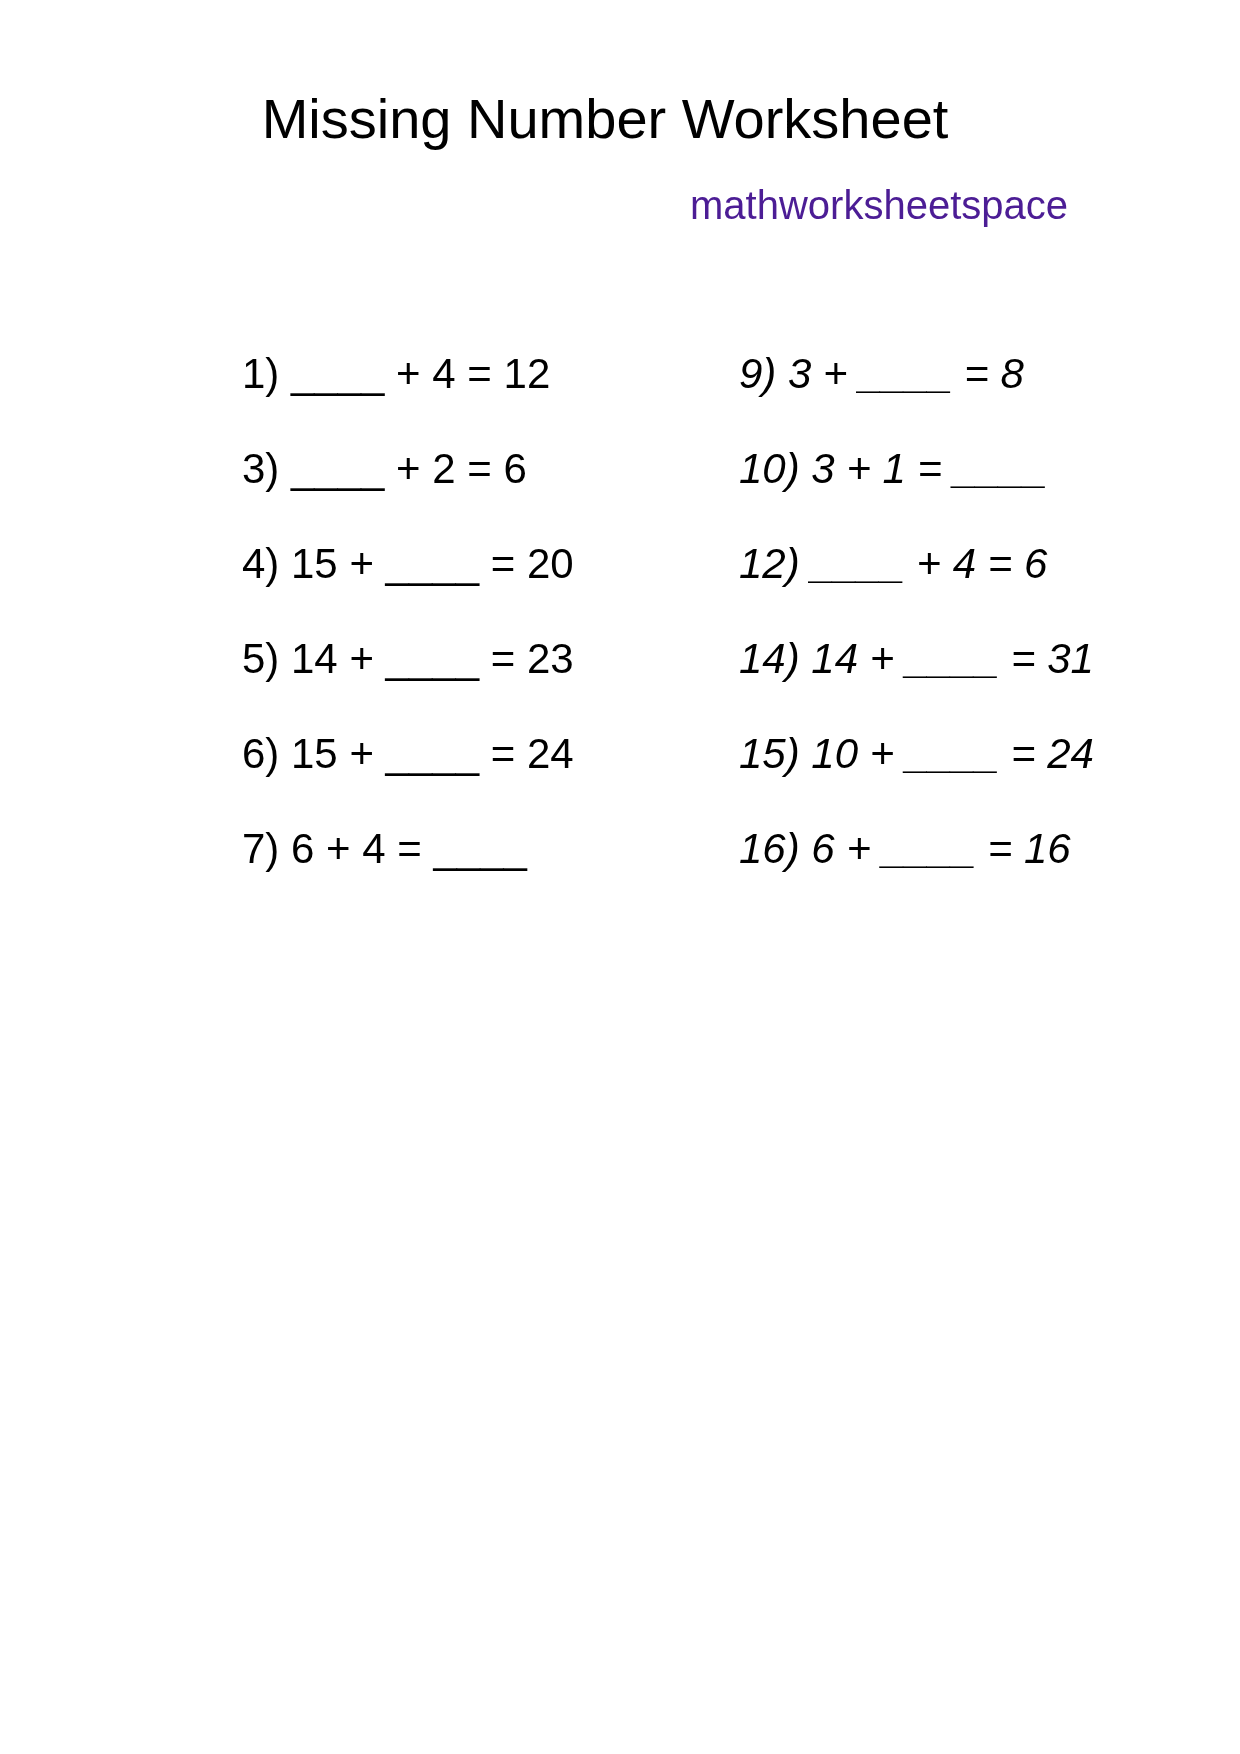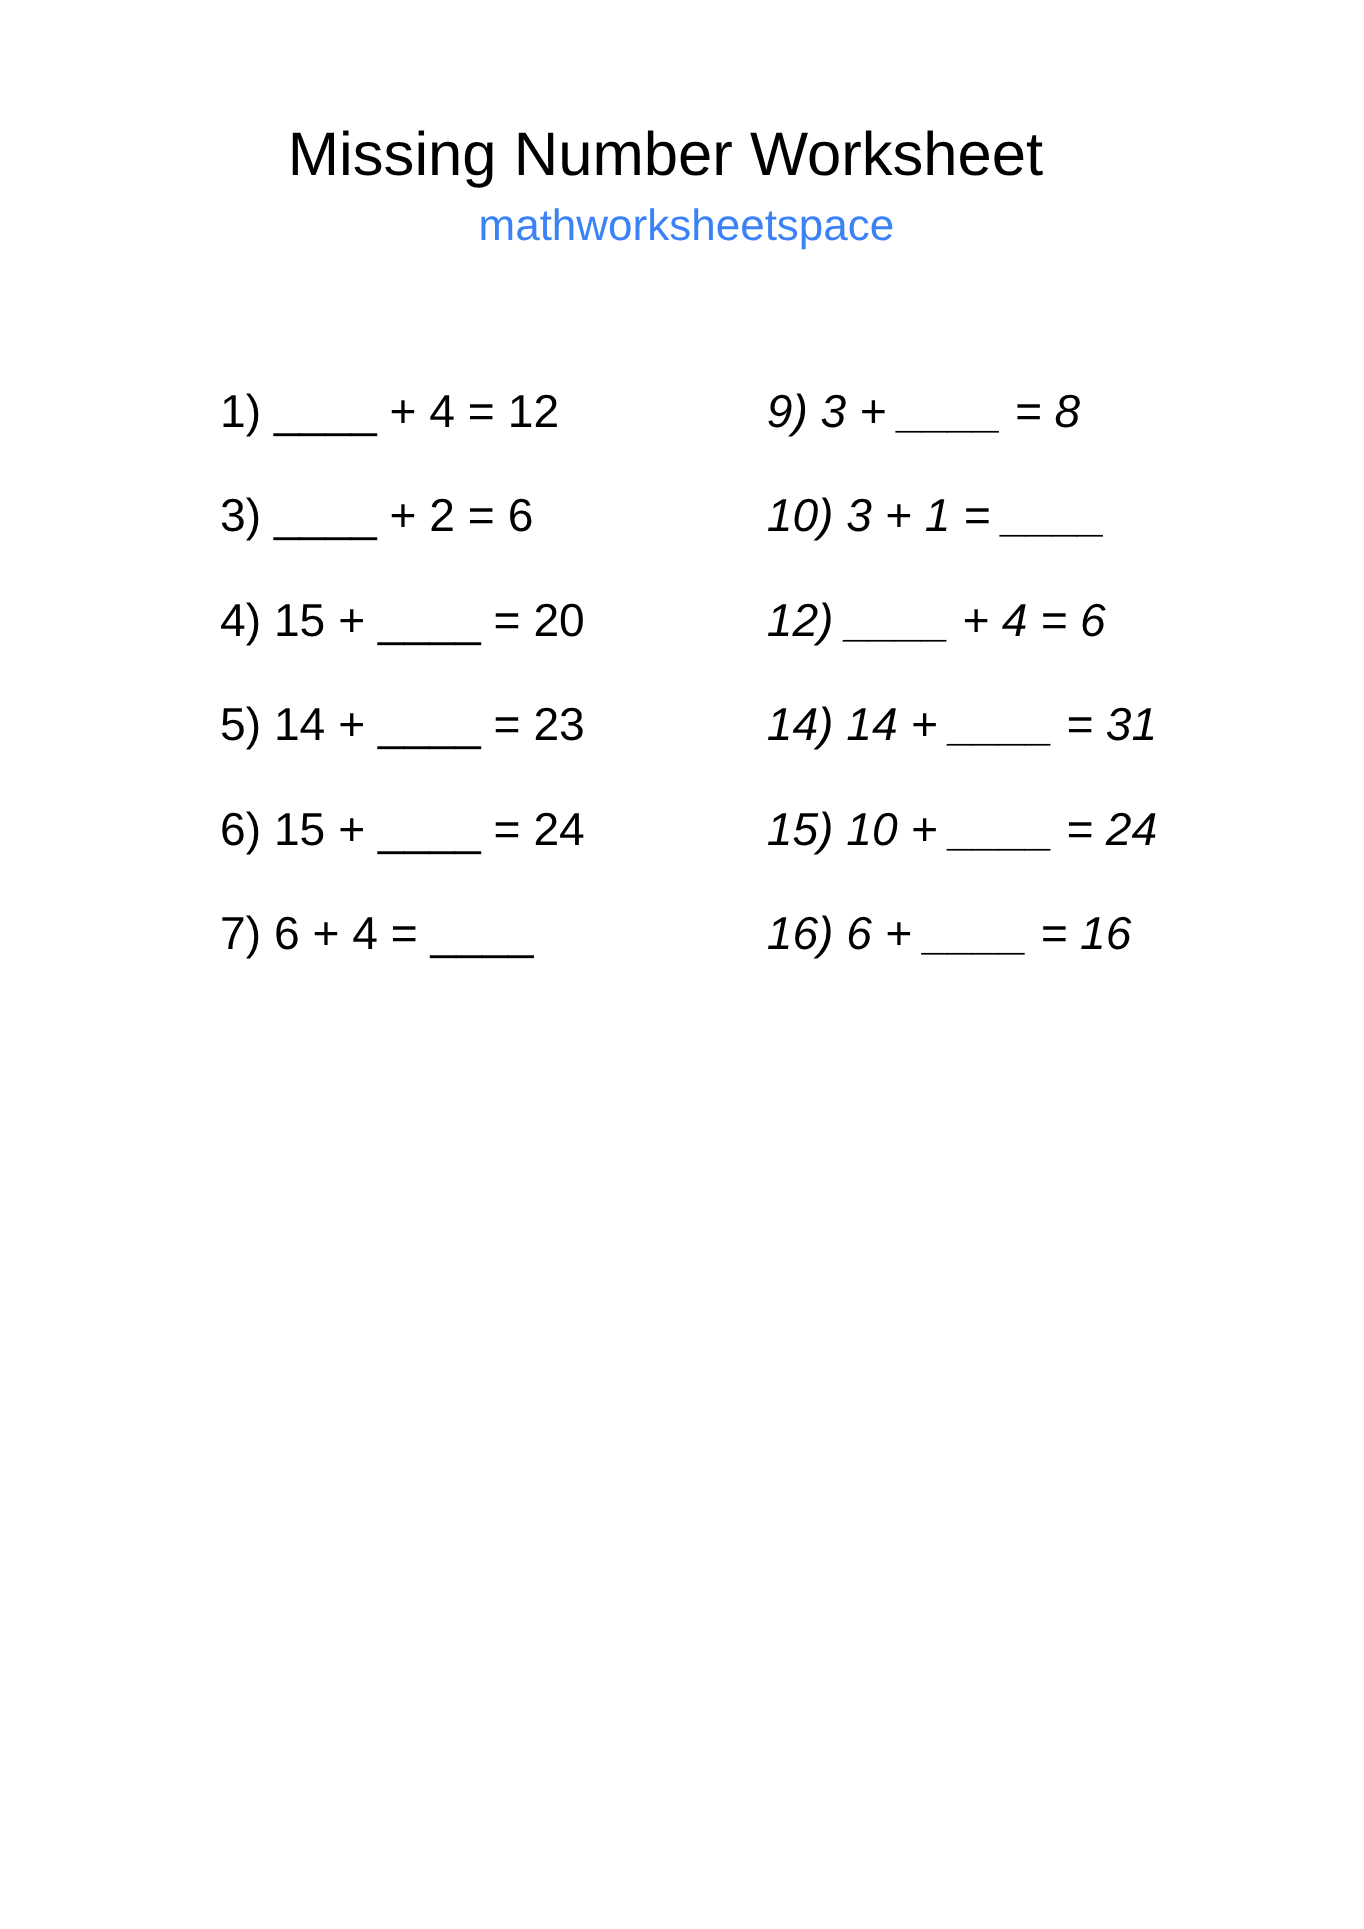--- a/index.html
+++ b/index.html
@@ -19,7 +19,7 @@
       position: absolute;
       left: 0;
       width: 1158px;
-      top: 108px;
+      top: 87px;
       text-align: center;
       font-size: 56px;
       line-height: 64px;

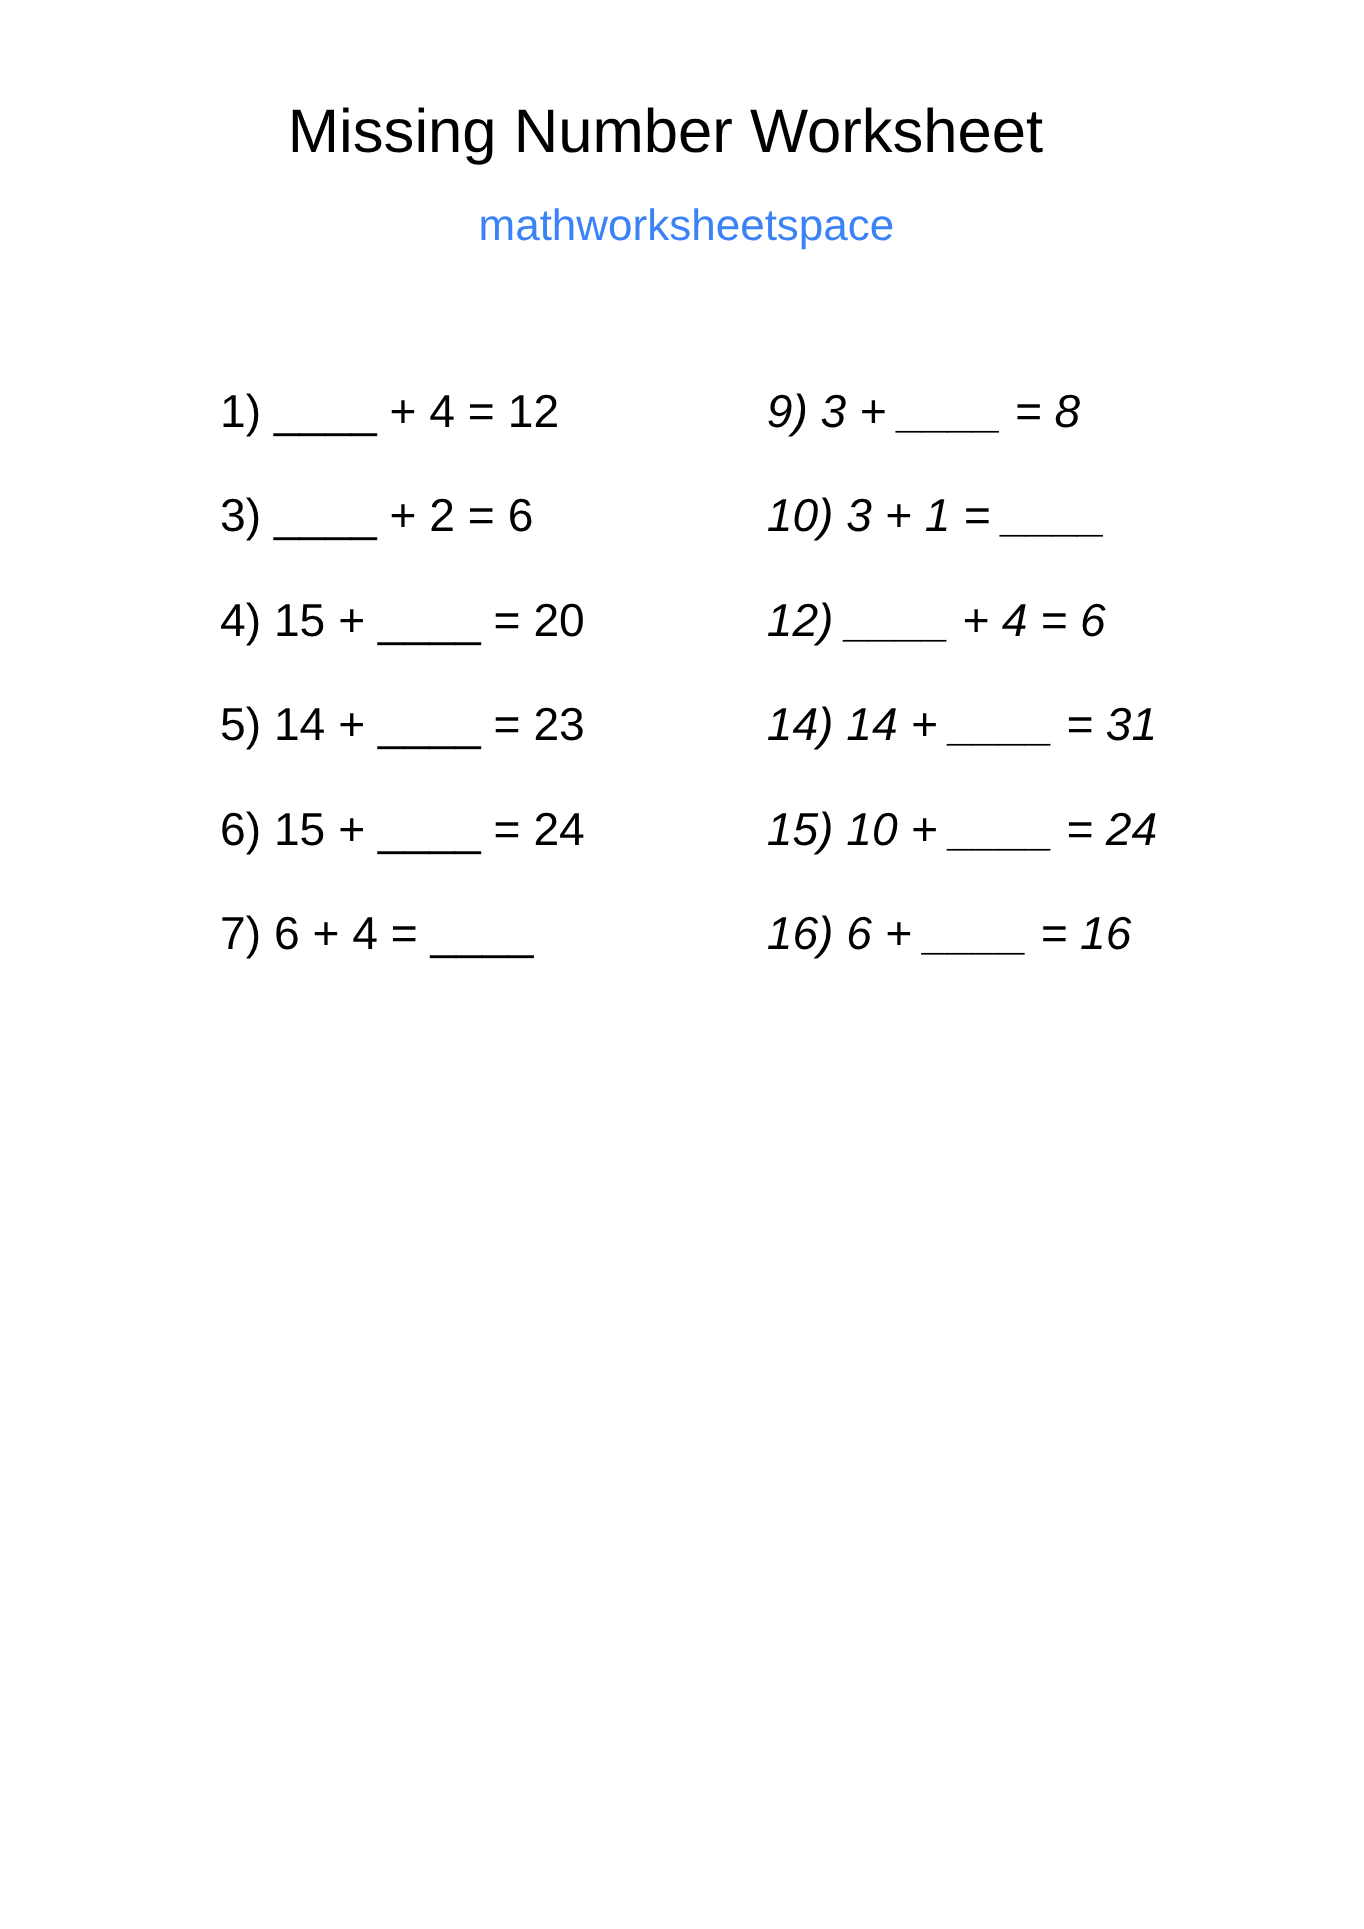--- a/index.html
+++ b/index.html
@@ -32,10 +32,10 @@
       left: 0;
       width: 1068px;
       top: 182px;
-      text-align: center;
+      text-align: right;
       font-size: 40px;
       line-height: 46px;
-      color: #3b82f6;
+      color: #4c1d95;
       padding-left: 180px;
       box-sizing: border-box;
       white-space: nowrap;

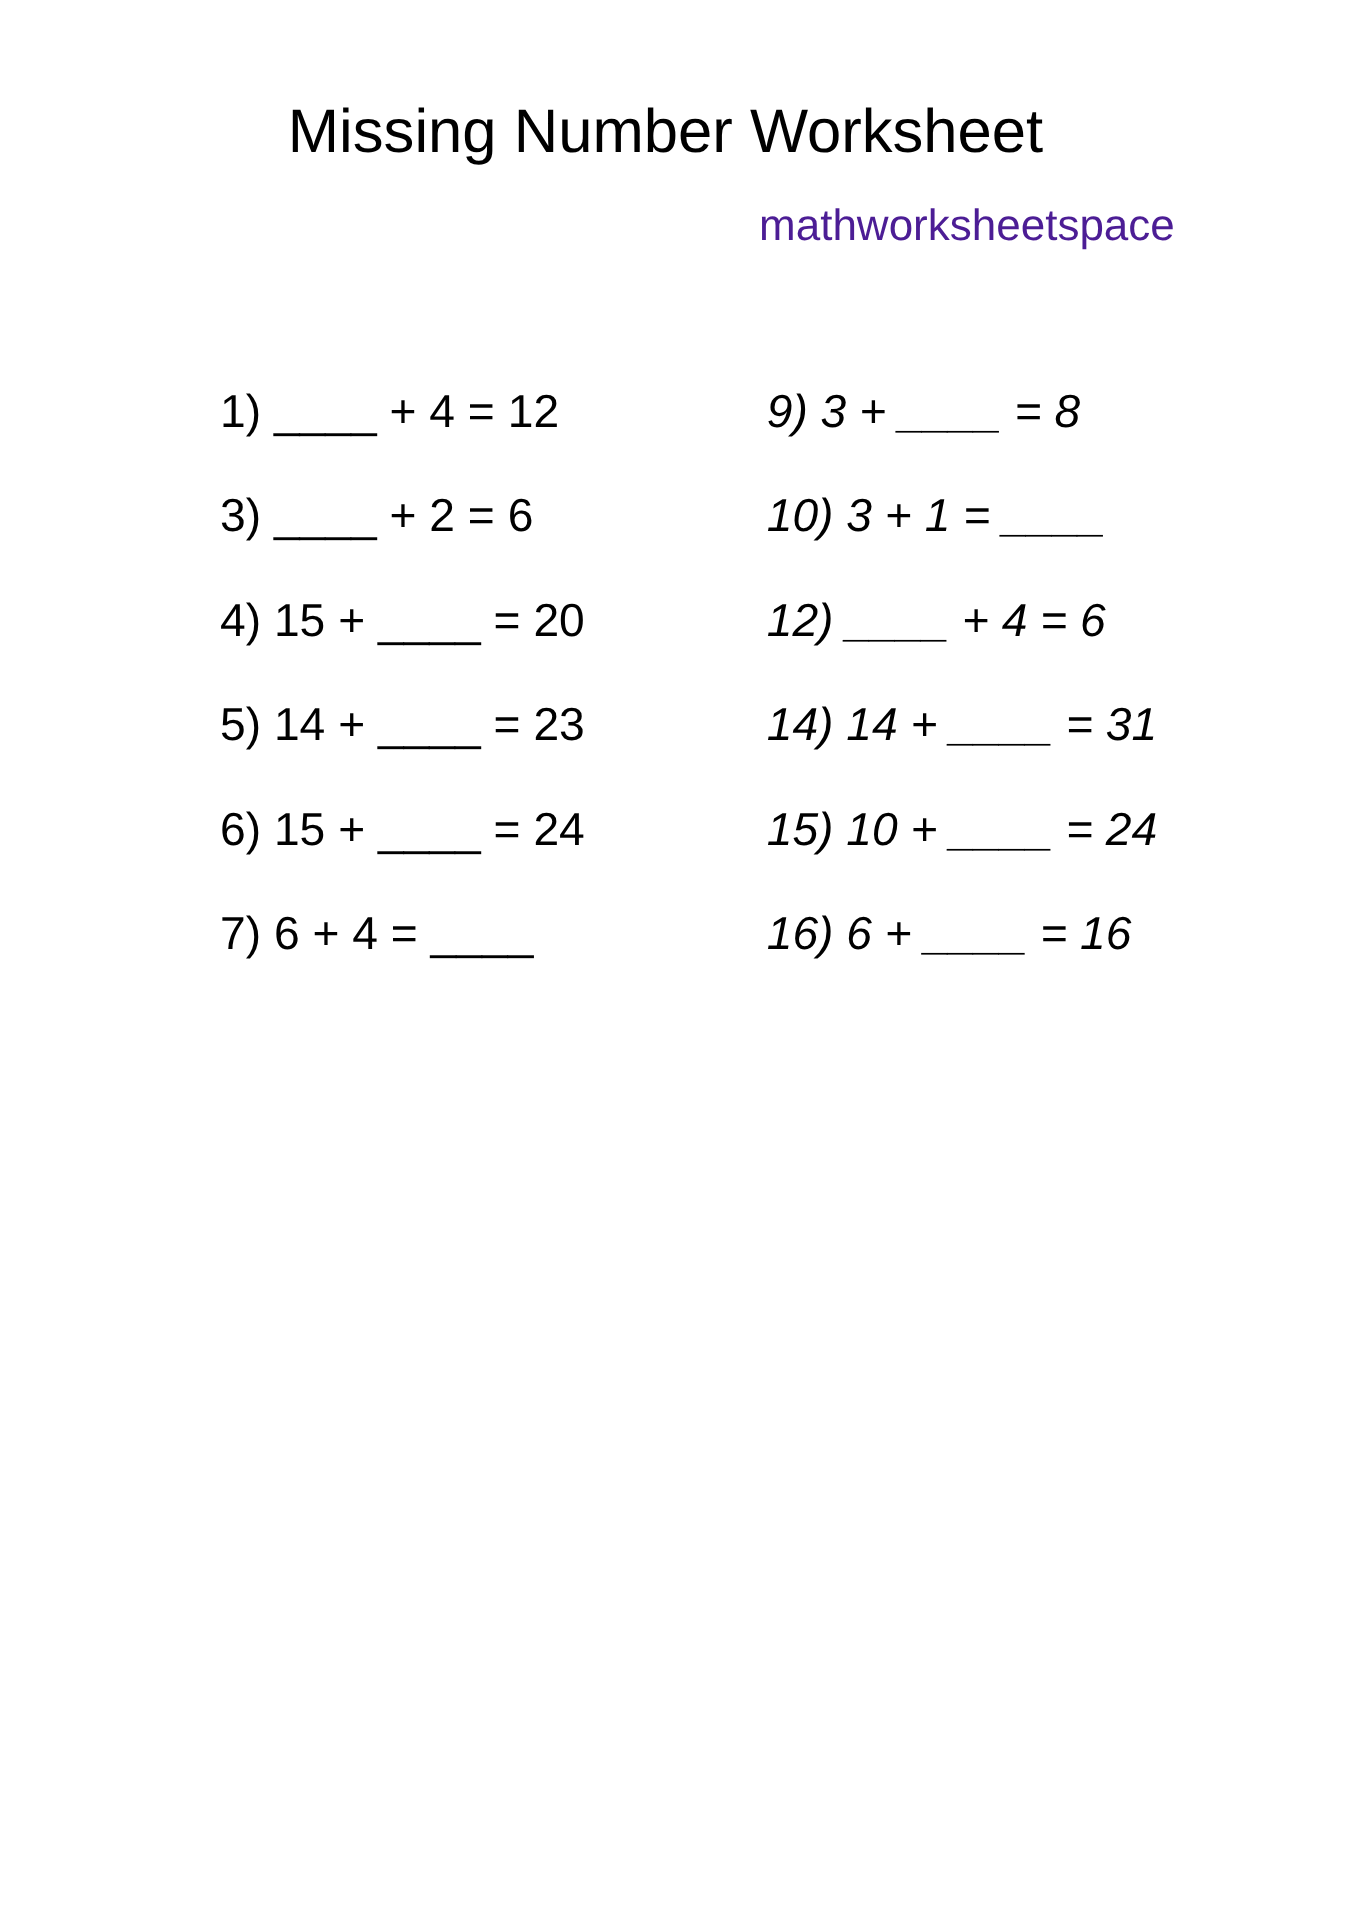--- a/index.html
+++ b/index.html
@@ -51,6 +51,7 @@
       line-height: 48px;
       height: 95px;
       white-space: nowrap;
+      margin-left: 42px;
     }
   </style>
 </head>

